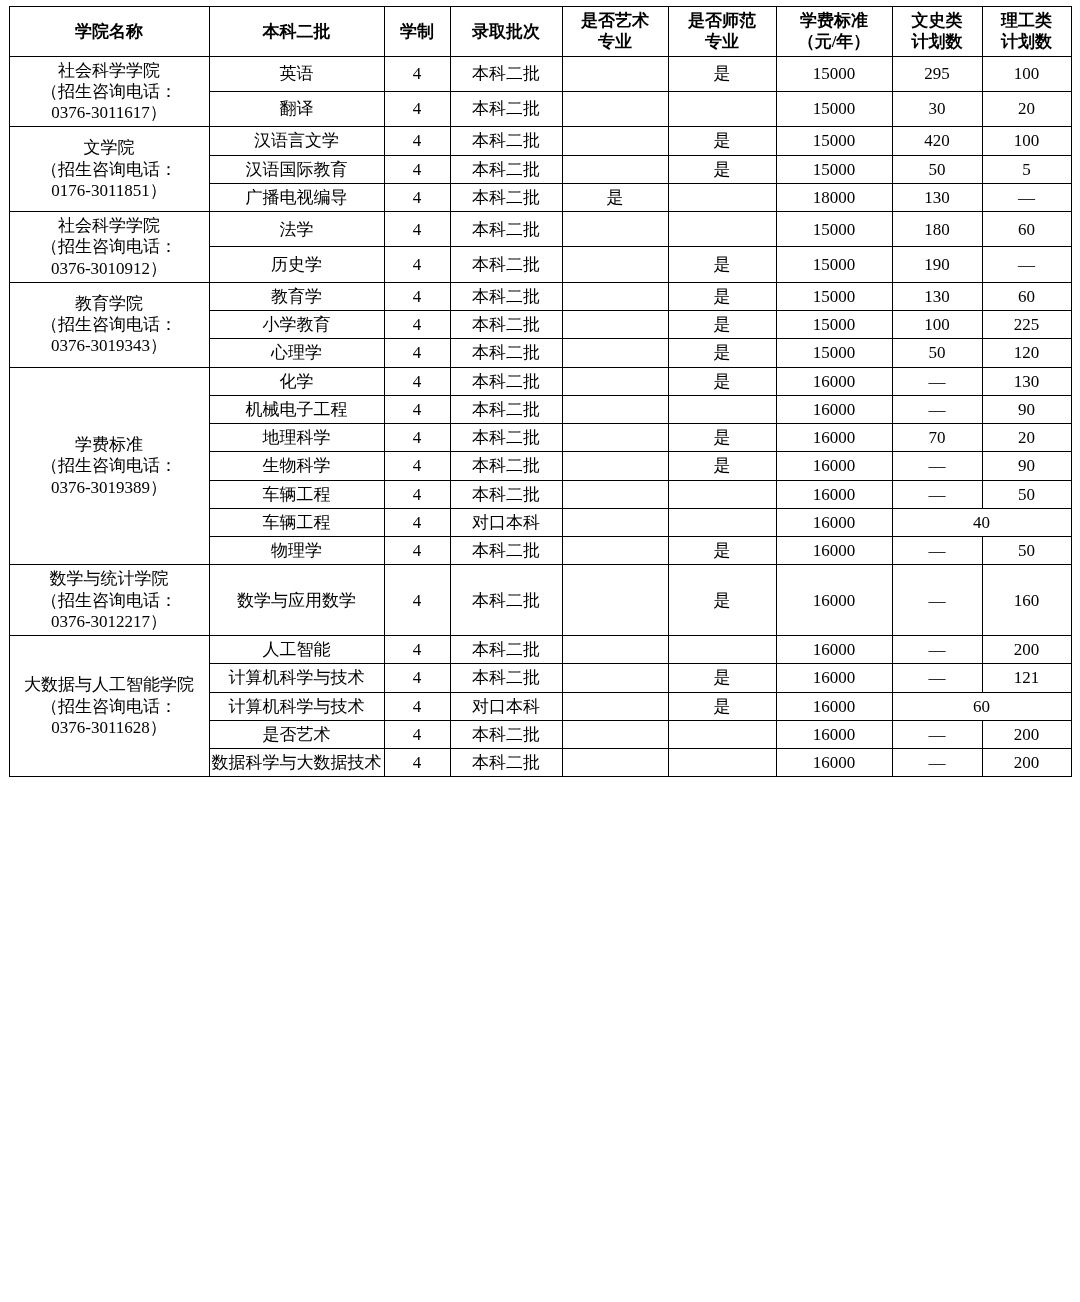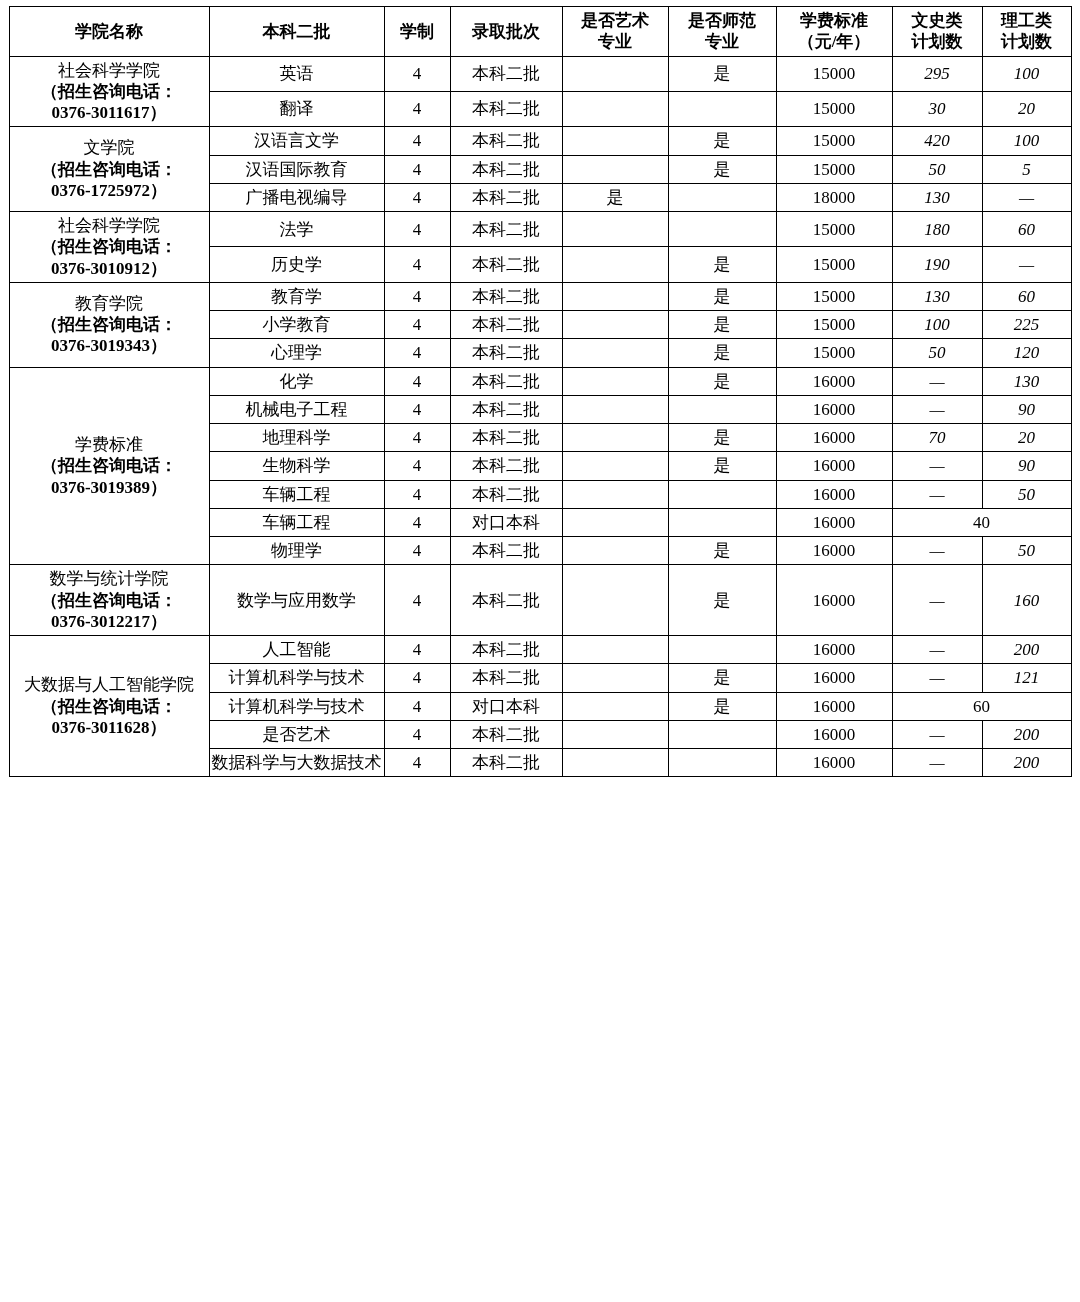--- a/index.html
+++ b/index.html
@@ -61,7 +61,7 @@
   td.college .cphone { display: block; font-weight: bold; }
   td.major { font-size: 17px; }
   td.center { font-size: 17px; }
-  td.dash { font-size: 17px; letter-spacing: 0; font-style: italic; }
+  td.dash { font-size: 17px; letter-spacing: 0; }
 </style>
 </head>
 <body>

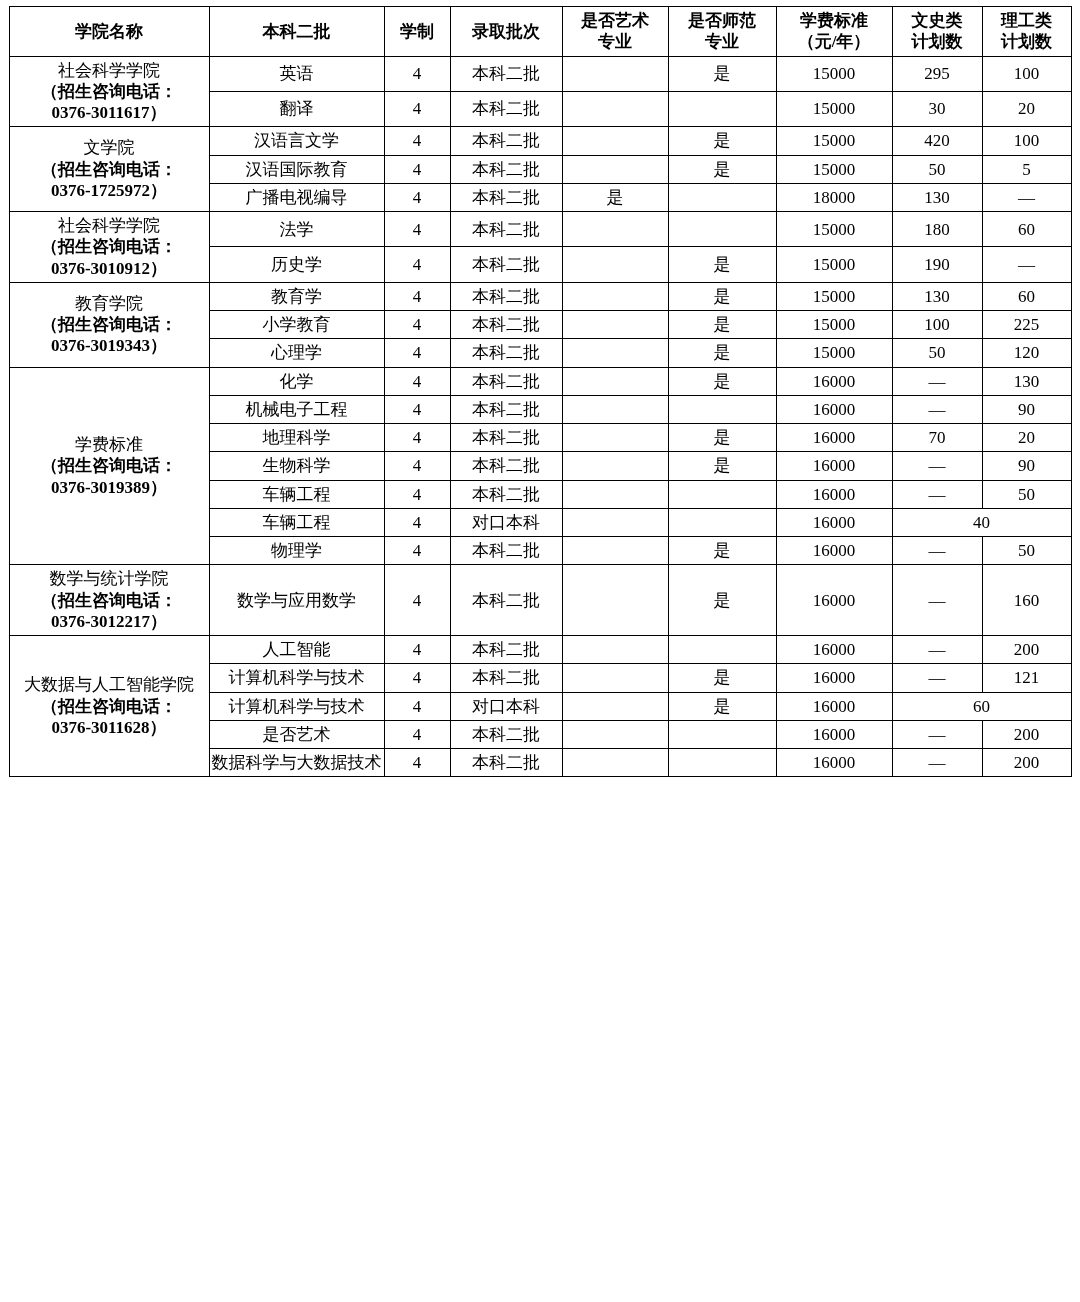--- a/index.html
+++ b/index.html
@@ -58,7 +58,7 @@
     padding: 4px 6px;
   }
   td.college .cname { display: block; }
-  td.college .cphone { display: block; font-weight: bold; }
+  td.college .cphone { display: block; }
   td.major { font-size: 17px; }
   td.center { font-size: 17px; }
   td.dash { font-size: 17px; letter-spacing: 0; }

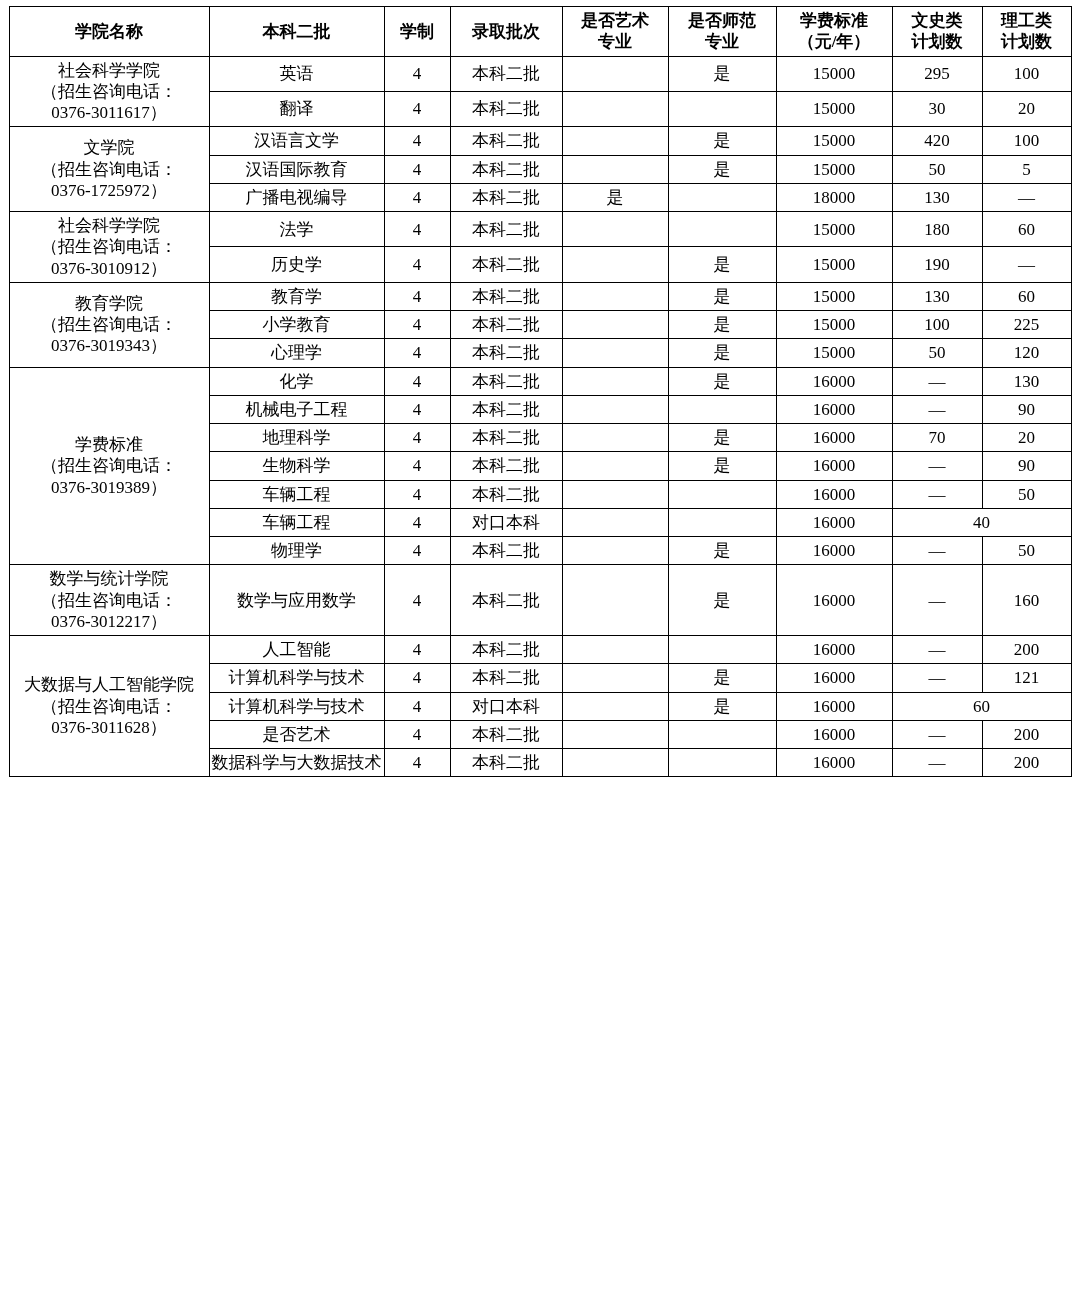--- a/index.html
+++ b/index.html
@@ -137,7 +137,7 @@
           <td class="college" rowspan="3">
             <span class="cname">文学院</span>
             <span class="cphone">（招生咨询电话：</span>
-            <span class="cphone">0376-1725972）</span>
+            <span class="cphone">0176-3011851）</span>
           </td>
           <td class="major">汉语言文学</td>
           <td class="center">4</td>

